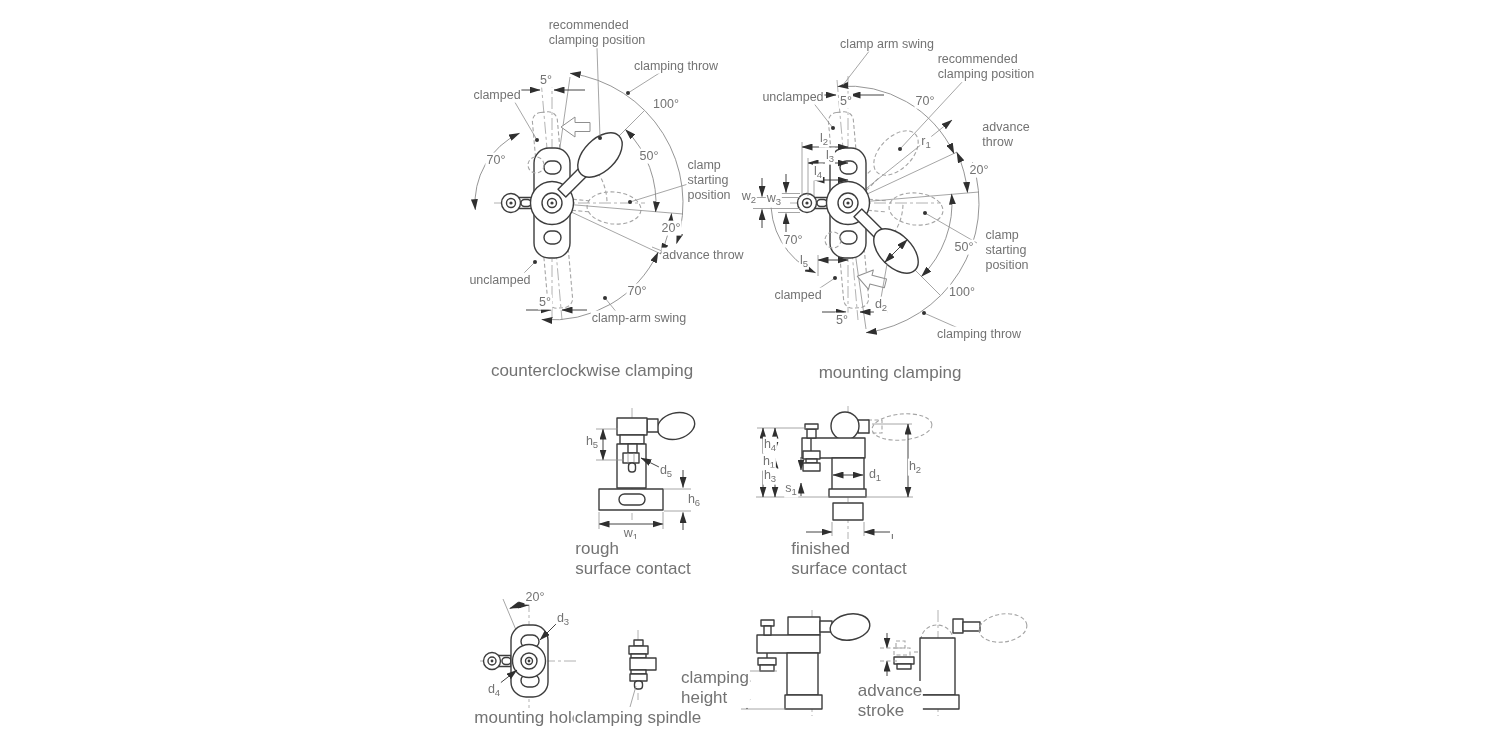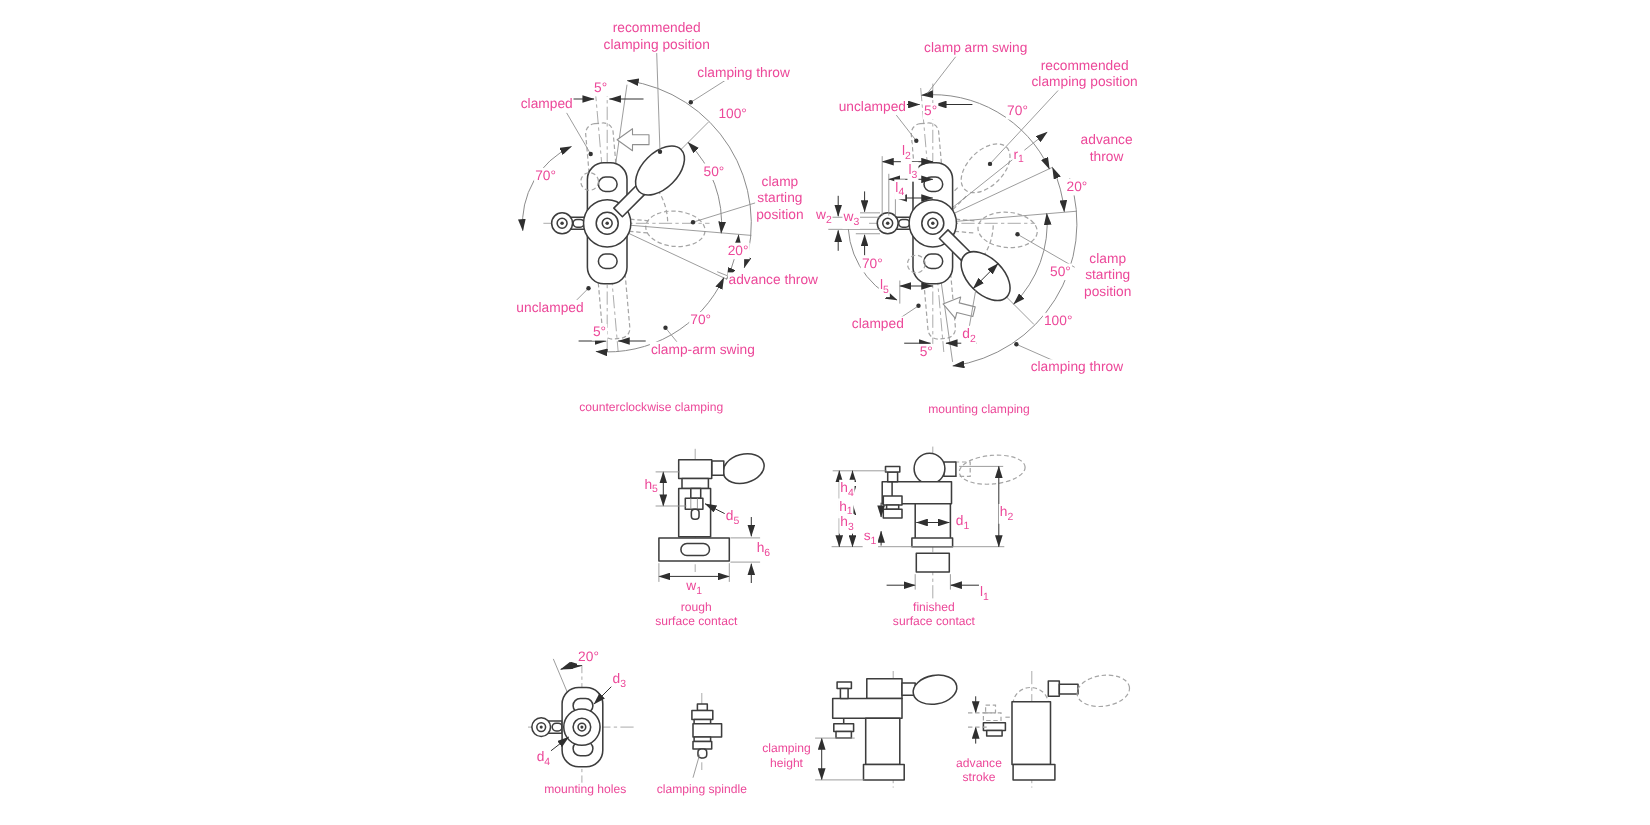--- a/index.html
+++ b/index.html
@@ -10,8 +10,8 @@
   #canvas svg { position:absolute; left:0; top:0; }
   .lbl {
     position:absolute; transform:translate(-50%,-50%);
-    font-size:12.5px; line-height:1.18; color:#ec4899;
-    white-space:pre-line; text-align:center; background:#ffffff; padding:0 1px;
+    font-size:12.5px; line-height:1.18; color:#737373;
+    white-space:pre-line; text-align:left; background:#ffffff; padding:0 1px;
   }
   .lbl sub { font-size:9.5px; }
   .cap { font-size:11px; }

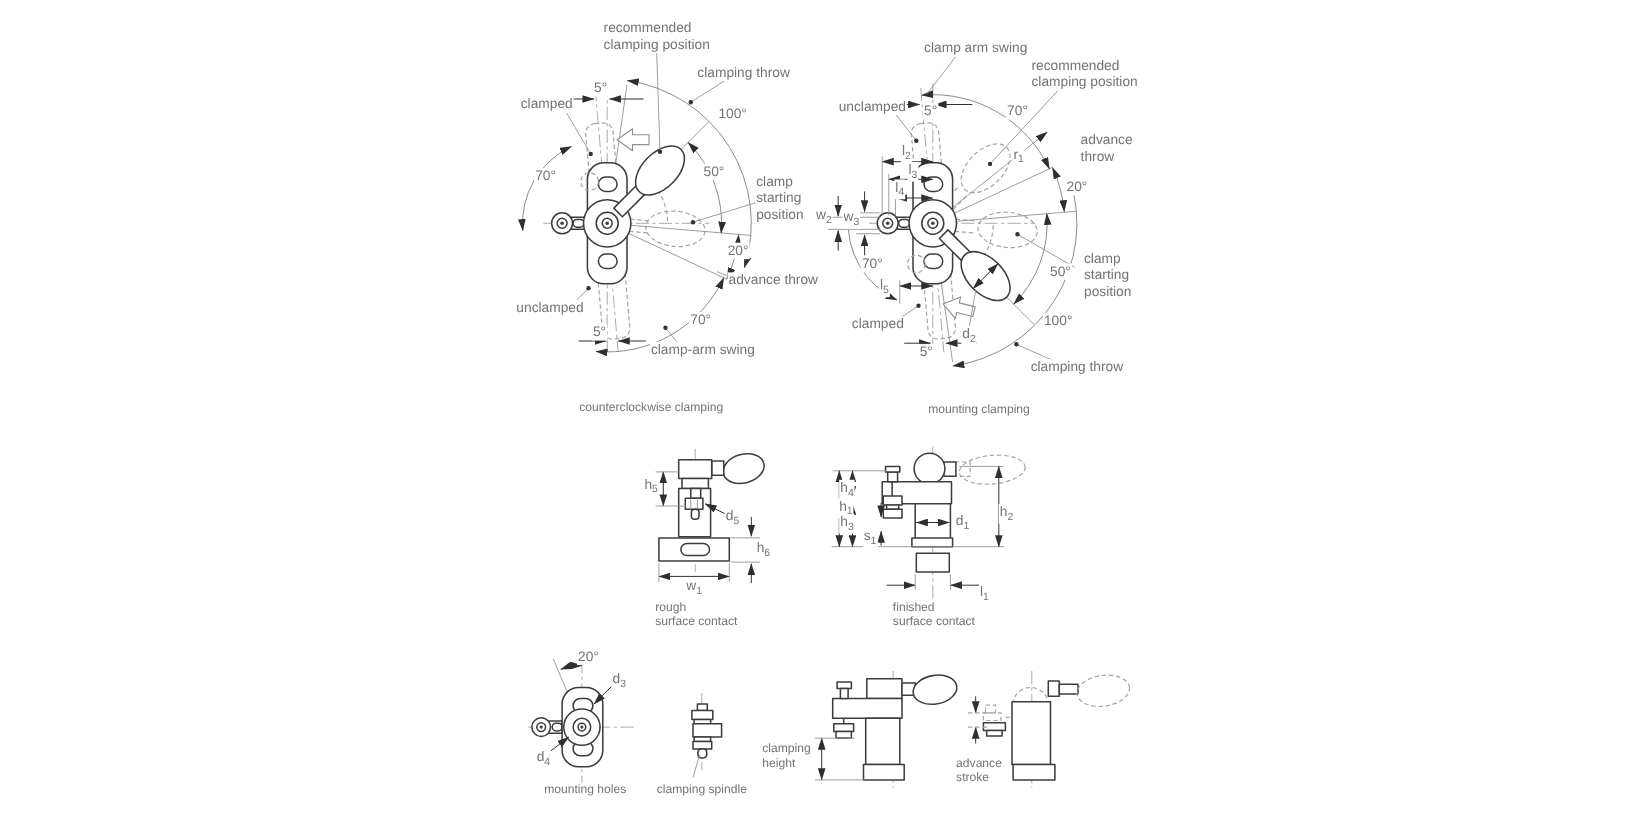--- a/index.html
+++ b/index.html
@@ -14,7 +14,7 @@
     white-space:pre-line; text-align:left; background:#ffffff; padding:0 1px;
   }
   .lbl sub { font-size:9.5px; }
-  .cap { font-size:11px; }
+  .cap { font-size:17px; }
   
   .main  { fill:none; stroke:#3d3d3d; stroke-width:1.4; stroke-linejoin:round; }
   .mainf { fill:#ffffff; stroke:#3d3d3d; stroke-width:1.4; stroke-linejoin:round; }

